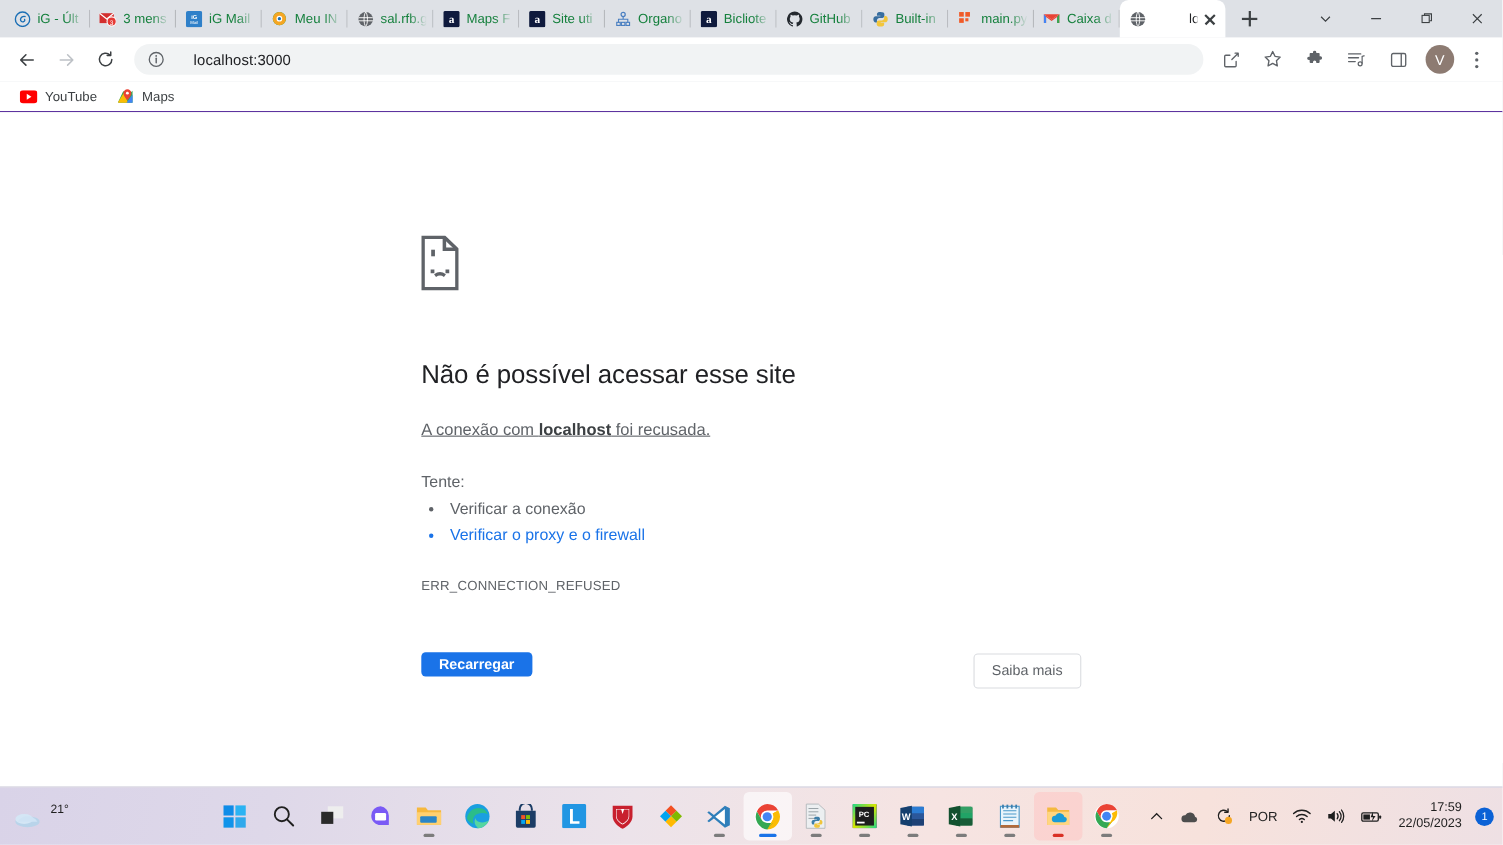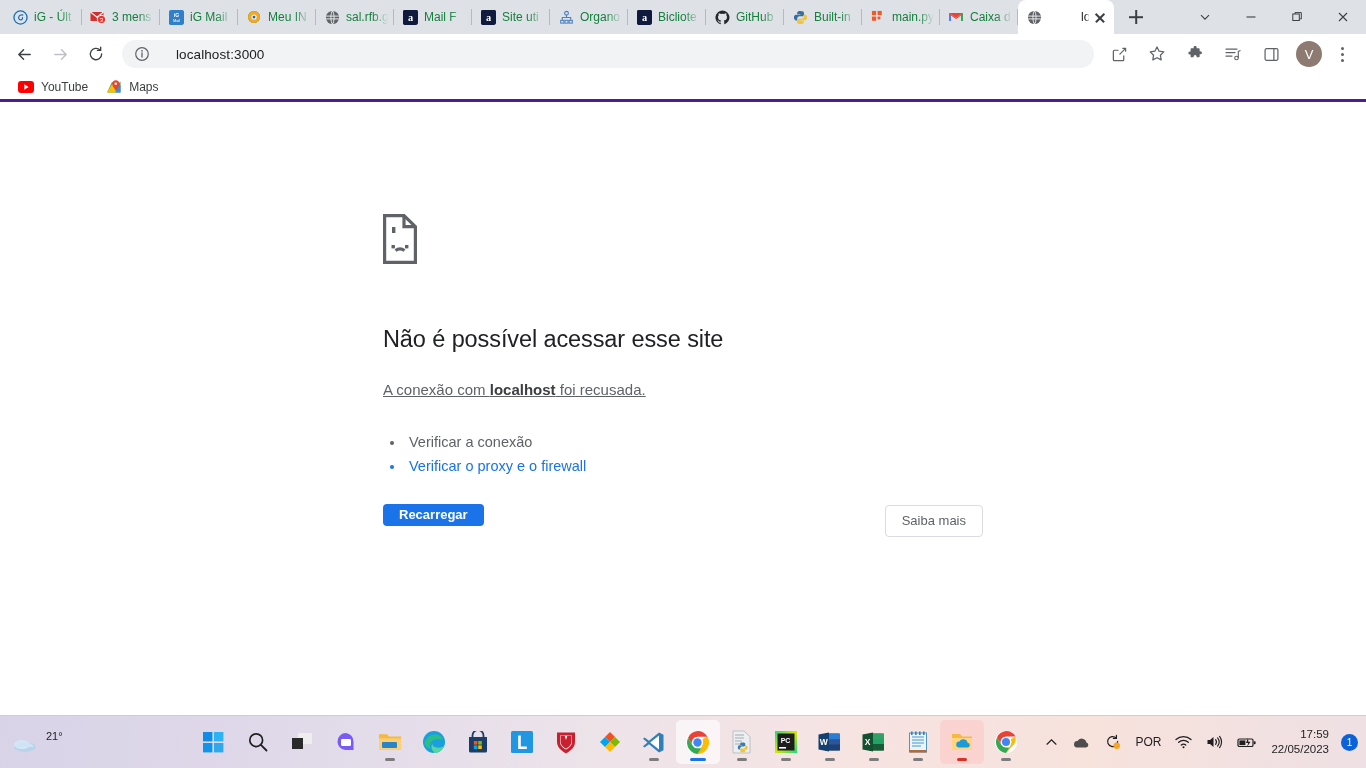--- a/index.html
+++ b/index.html
@@ -483,7 +483,7 @@
               <text x="8" y="12" font-size="11" fill="#fff" text-anchor="middle" font-family="Liberation Serif" font-weight="bold">a</text>
             </svg>
         </span>
-        <span class="tab-title">Mail F</span>
+        <span class="tab-title">Maps F</span>
         <span class="sep"></span>
       </div>
 

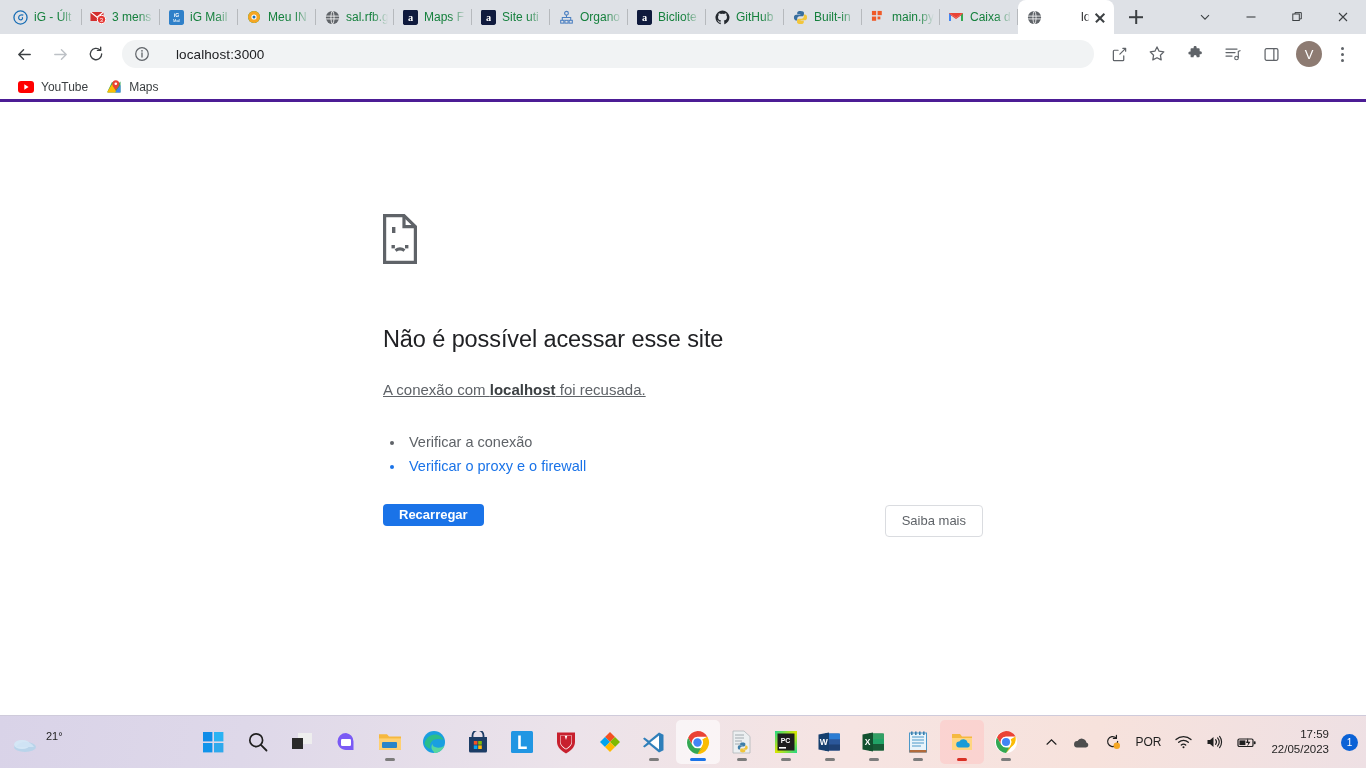--- a/index.html
+++ b/index.html
@@ -214,7 +214,7 @@
     display: flex;
     align-items: center;
     padding-left: 10px;
-    border-bottom: 3px solid #4c1d95;
+    border-bottom: 1px solid #4c1d95;
   }
   .bm {
     display: flex; align-items: center;

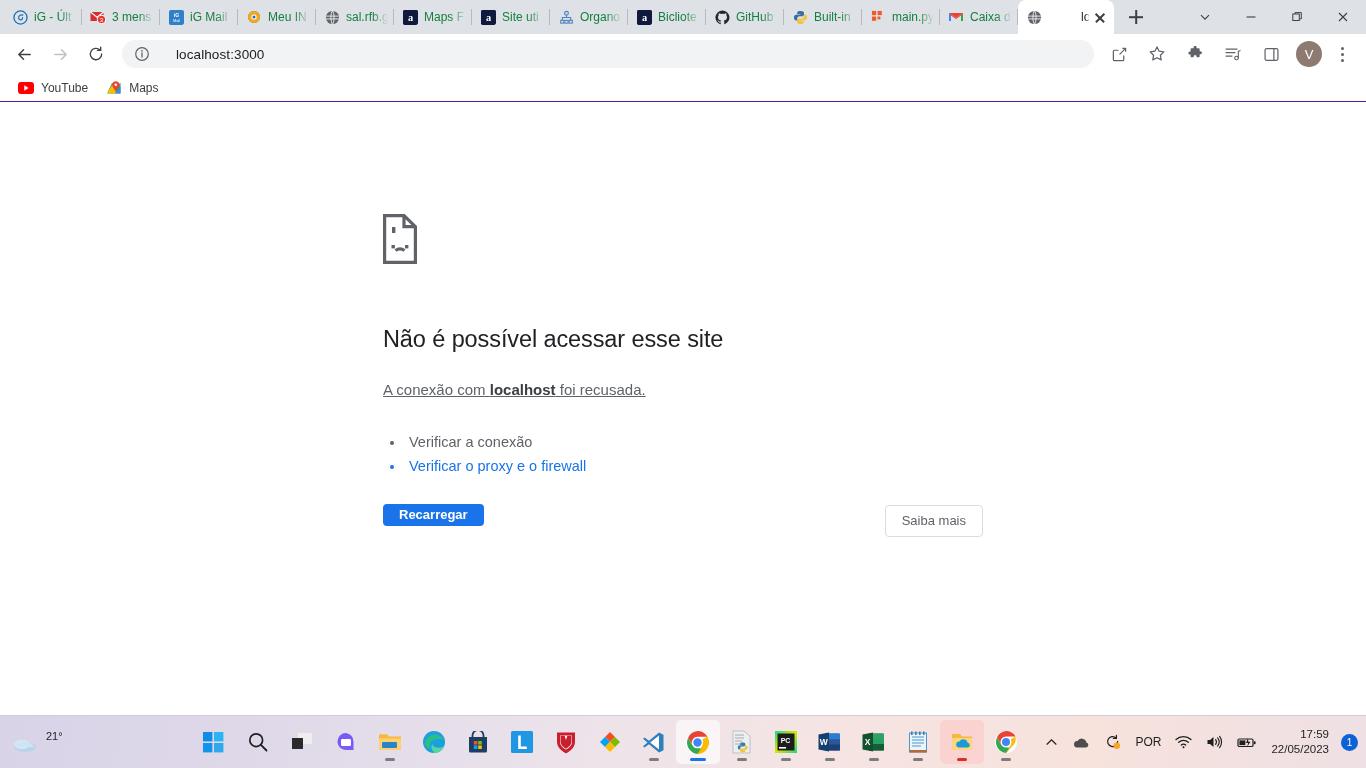--- a/index.html
+++ b/index.html
@@ -722,6 +722,7 @@
         <span>A conexão com </span><b>localhost</b><span> foi recusada.</span>
       </div>
 
+      <div class="err-try">Tente:</div>
       <ul class="err-list">
         <li>
           <span>Verificar a conexão</span>

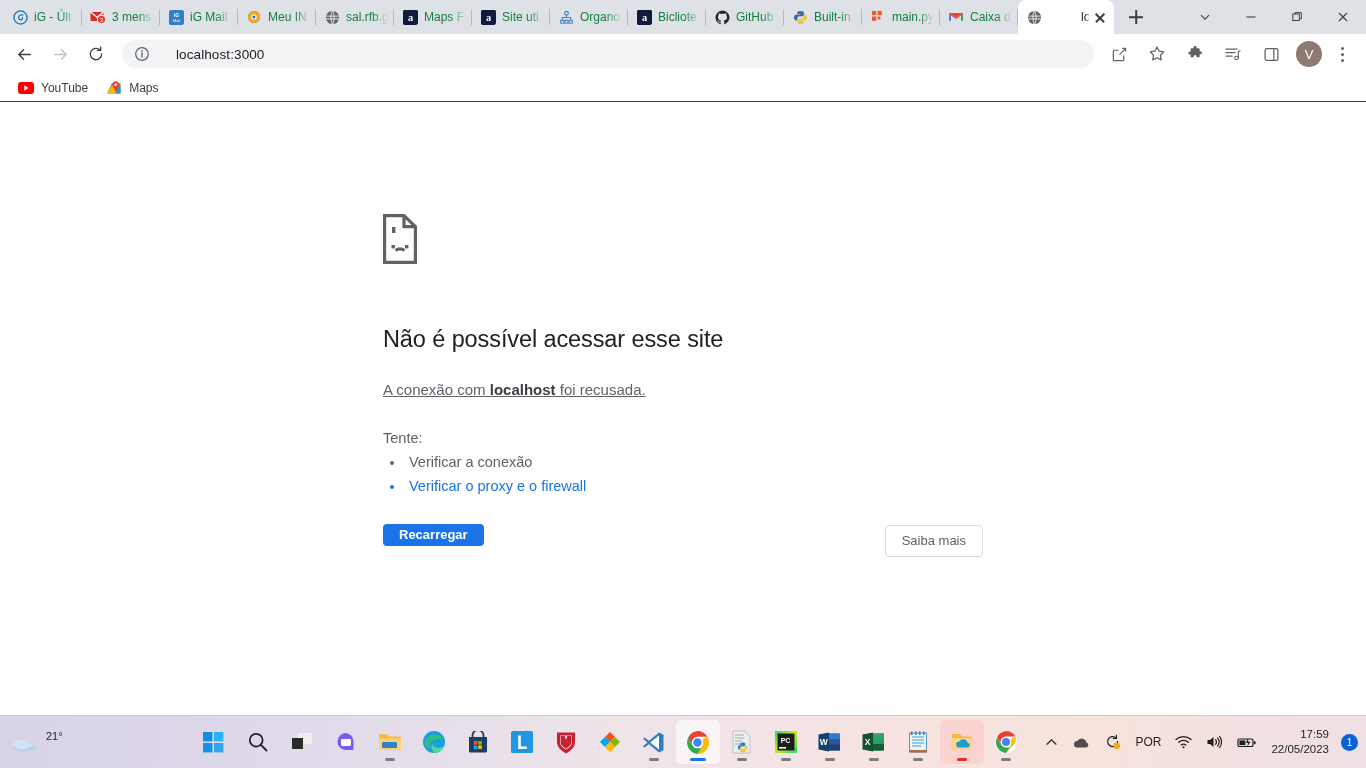--- a/index.html
+++ b/index.html
@@ -732,6 +732,7 @@
         </li>
       </ul>
 
+      <div class="err-code">ERR_CONNECTION_REFUSED</div>
 
       <div class="err-buttons">
         <button class="btn-reload">Recarregar</button>

